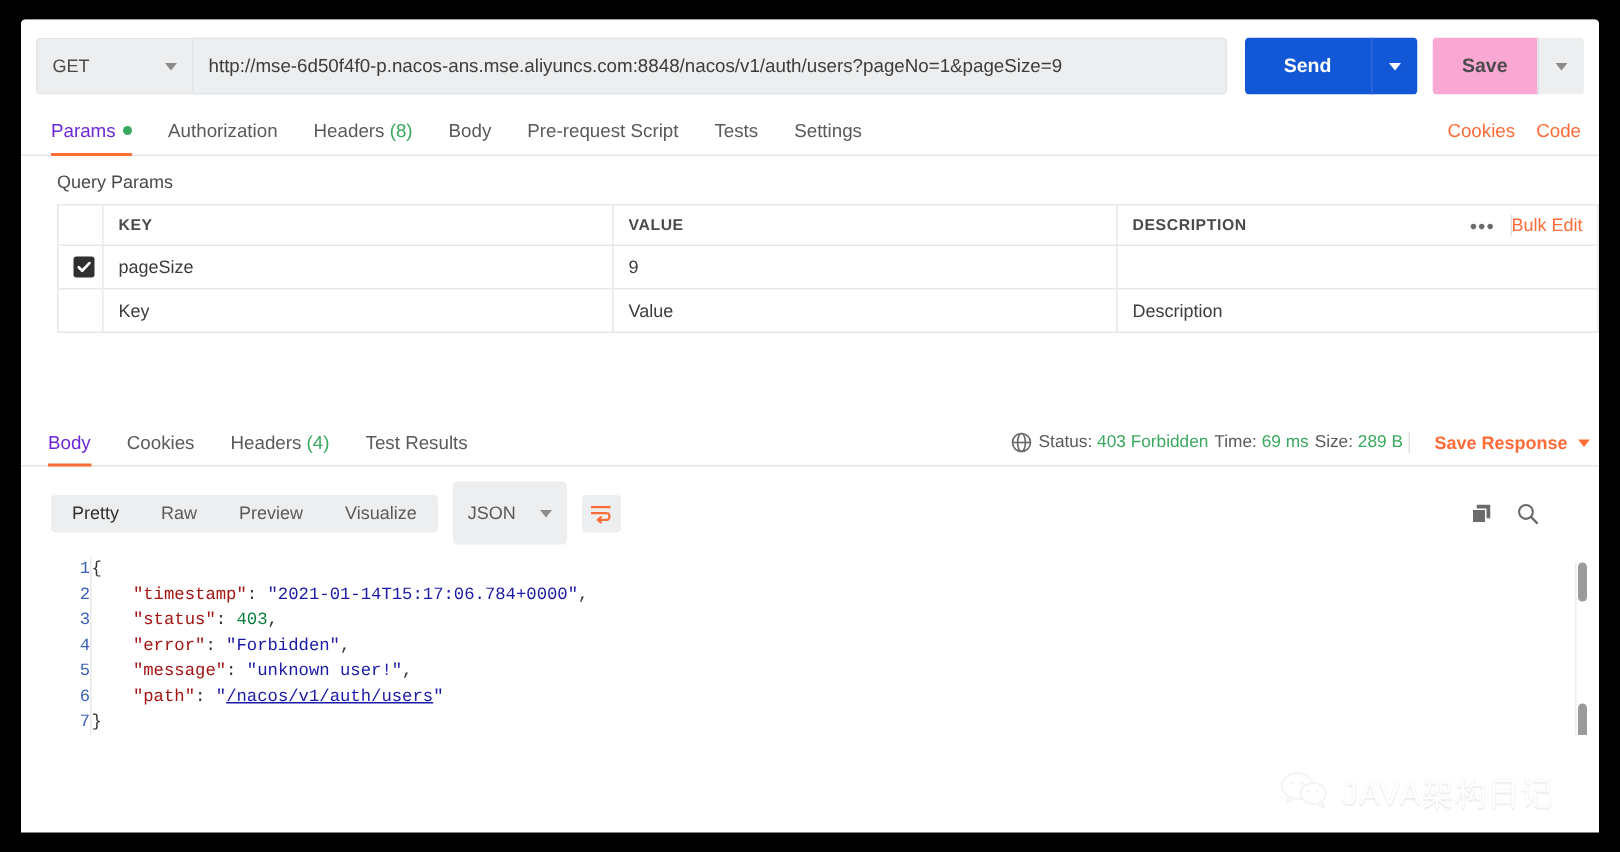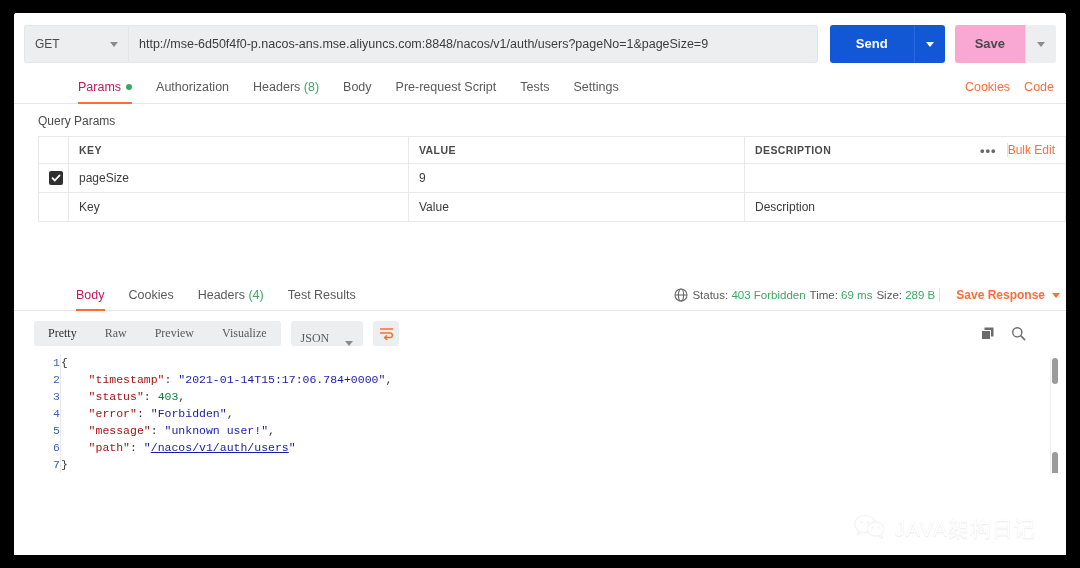--- a/index.html
+++ b/index.html
@@ -156,8 +156,7 @@
   }
   .tab:first-child { padding-left: 10px; }
   .tab.active {
-    color: #be185d;
-    margin-left: 44px;
+    color: #6d28d9;
   }
   .tab.active:after {
     content: "";

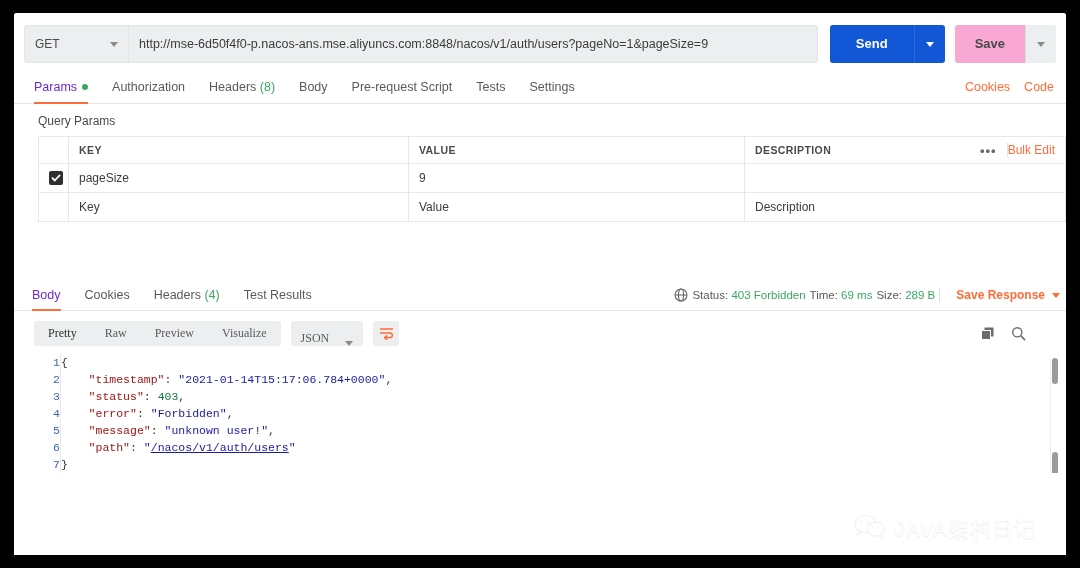--- a/index.html
+++ b/index.html
@@ -304,7 +304,6 @@
     display: flex;
     align-items: center;
     padding: 10px 24px 8px 20px;
-    font-family: Liberation Serif, serif;
   }
   .seg {
     display: flex;

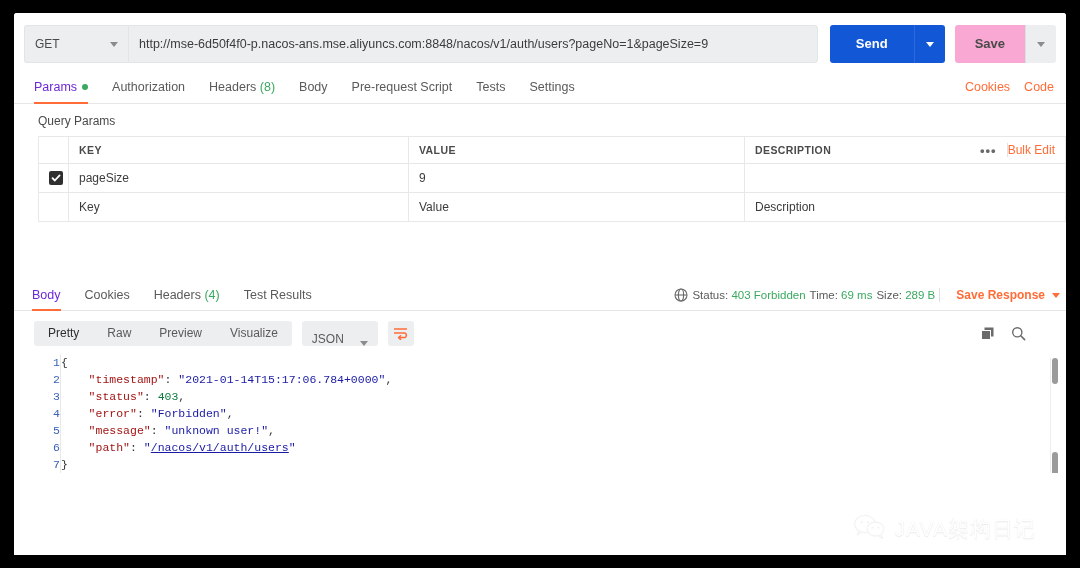--- a/index.html
+++ b/index.html
@@ -323,11 +323,11 @@
   .seg .segbtn.active { color: #2f2f2f; }
   .fmt-select {
     display: flex;
-    align-items: flex-end;
+    align-items: center;
     gap: 16px;
     background: #eceeef;
     border-radius: 3px;
-    height: 25px;
+    height: 42px;
     padding: 0 10px;
     margin-left: 10px;
     cursor: pointer;

